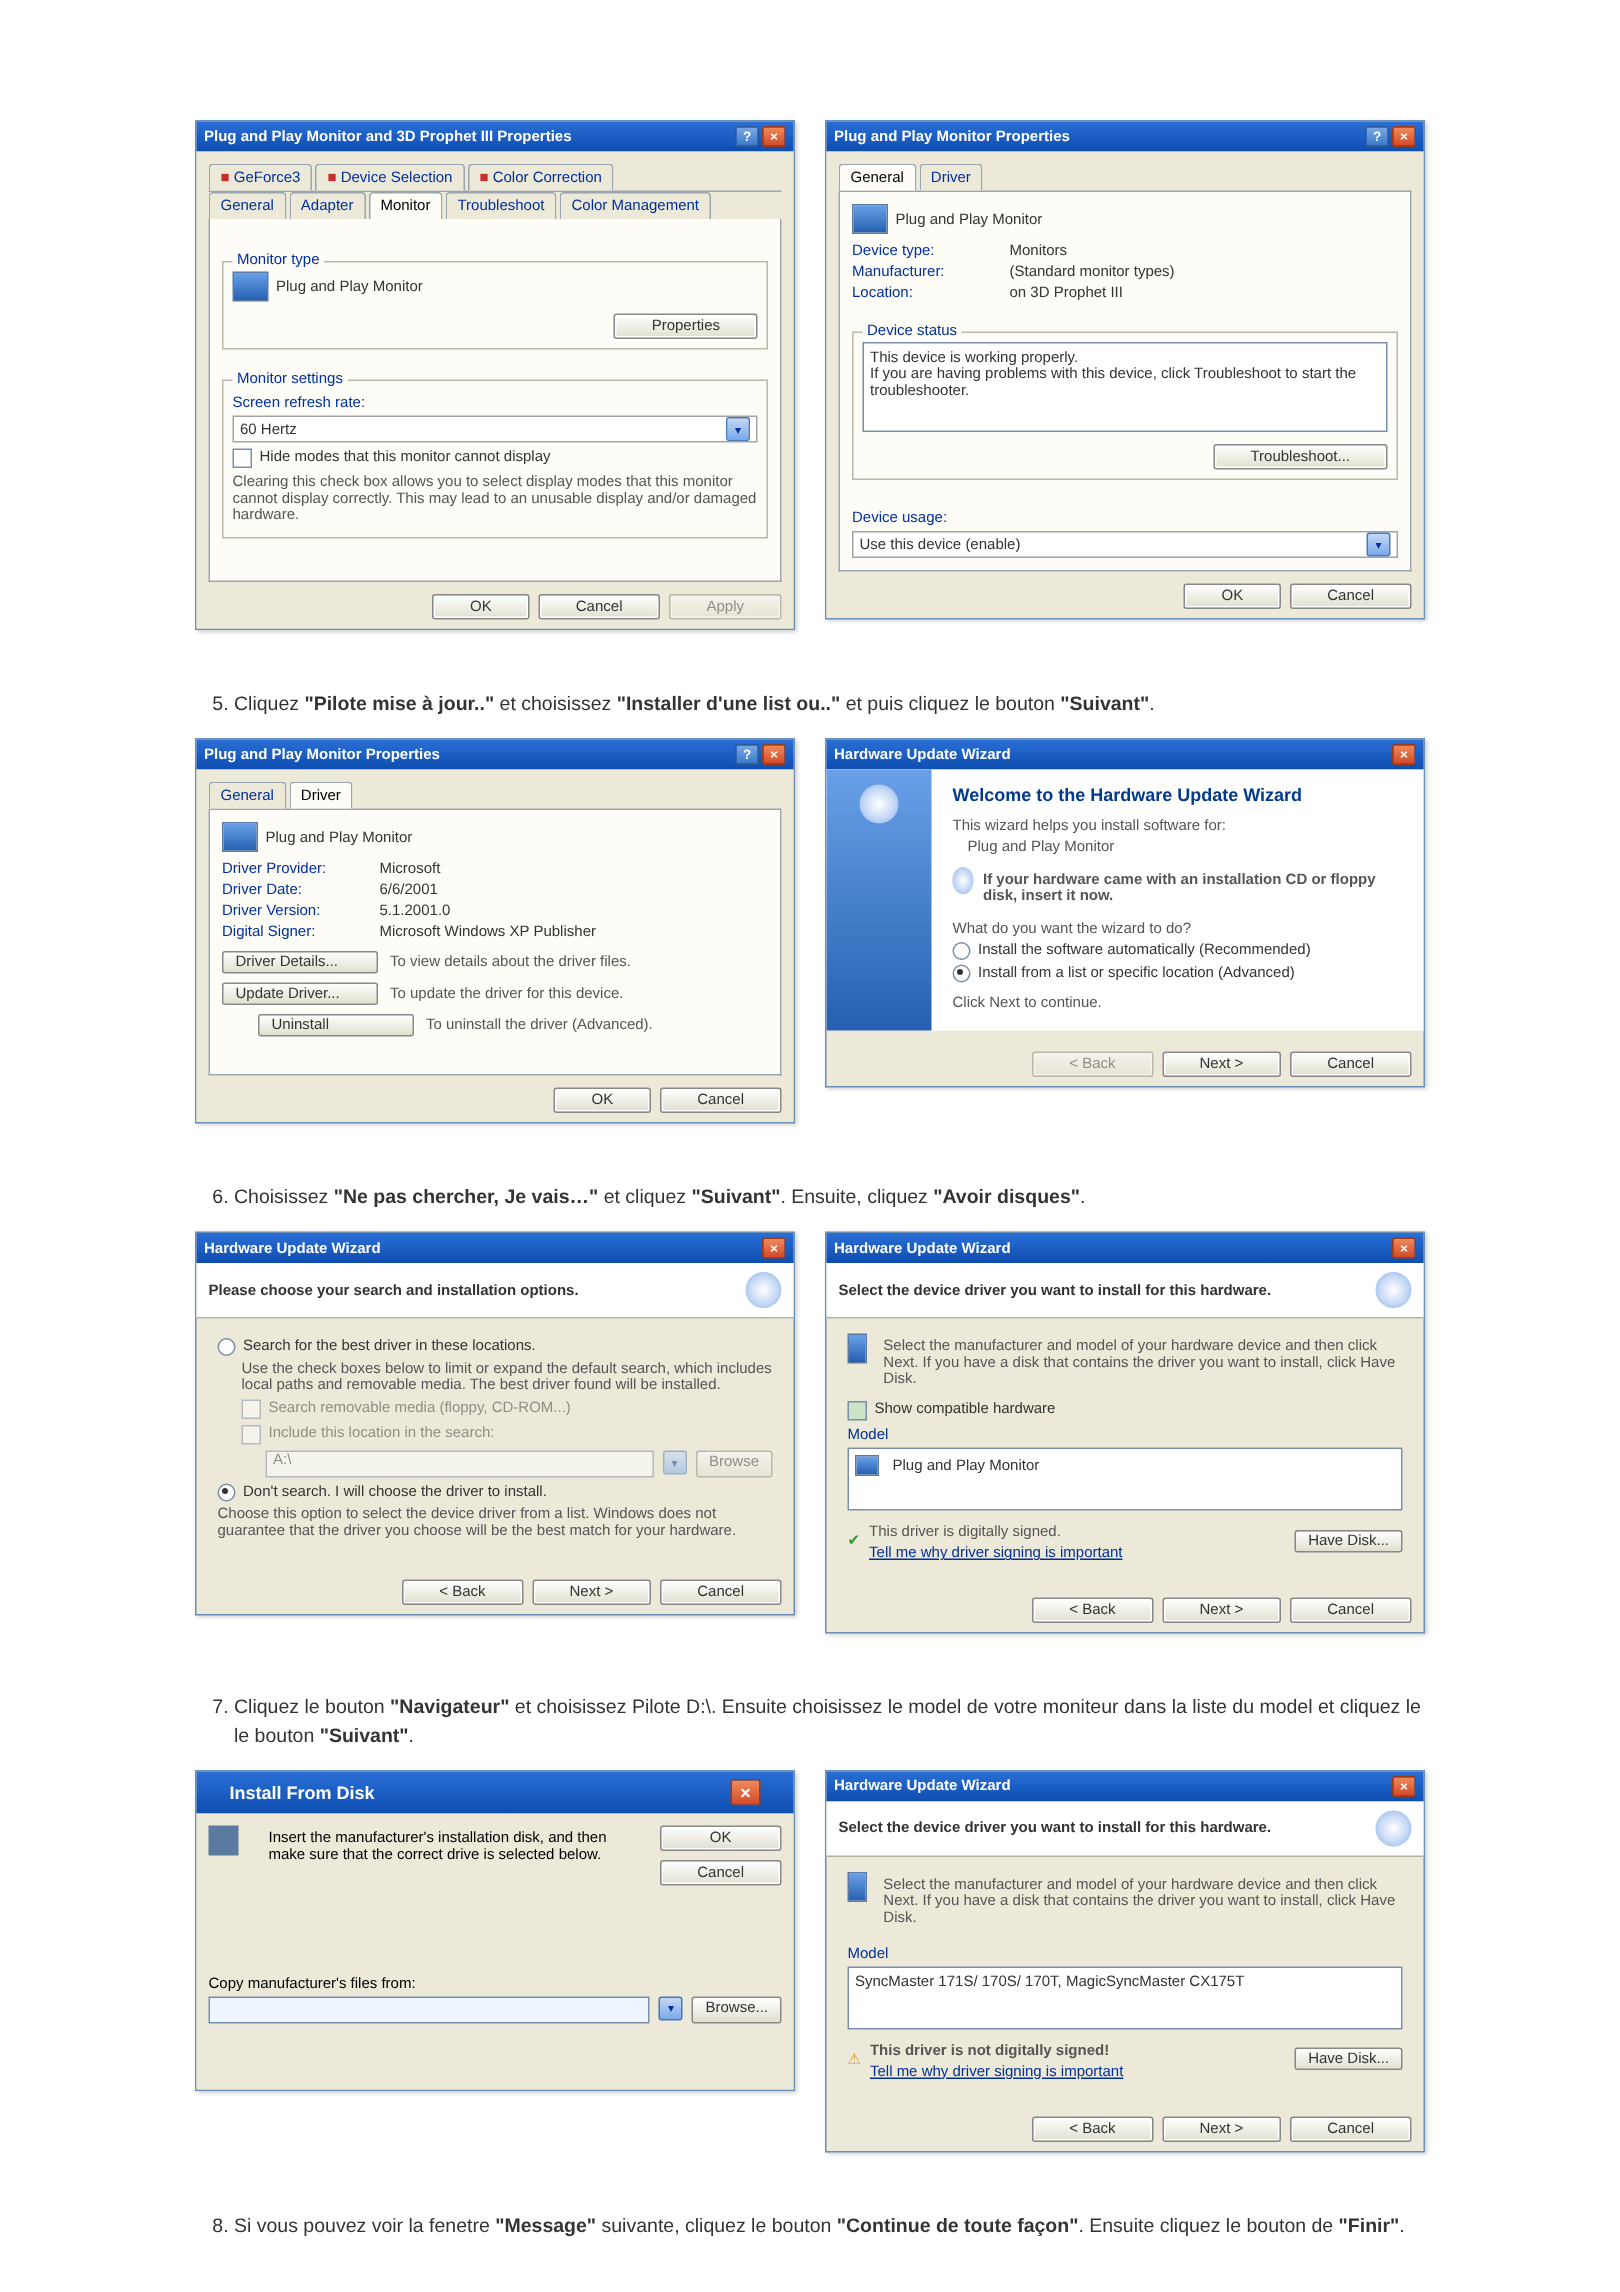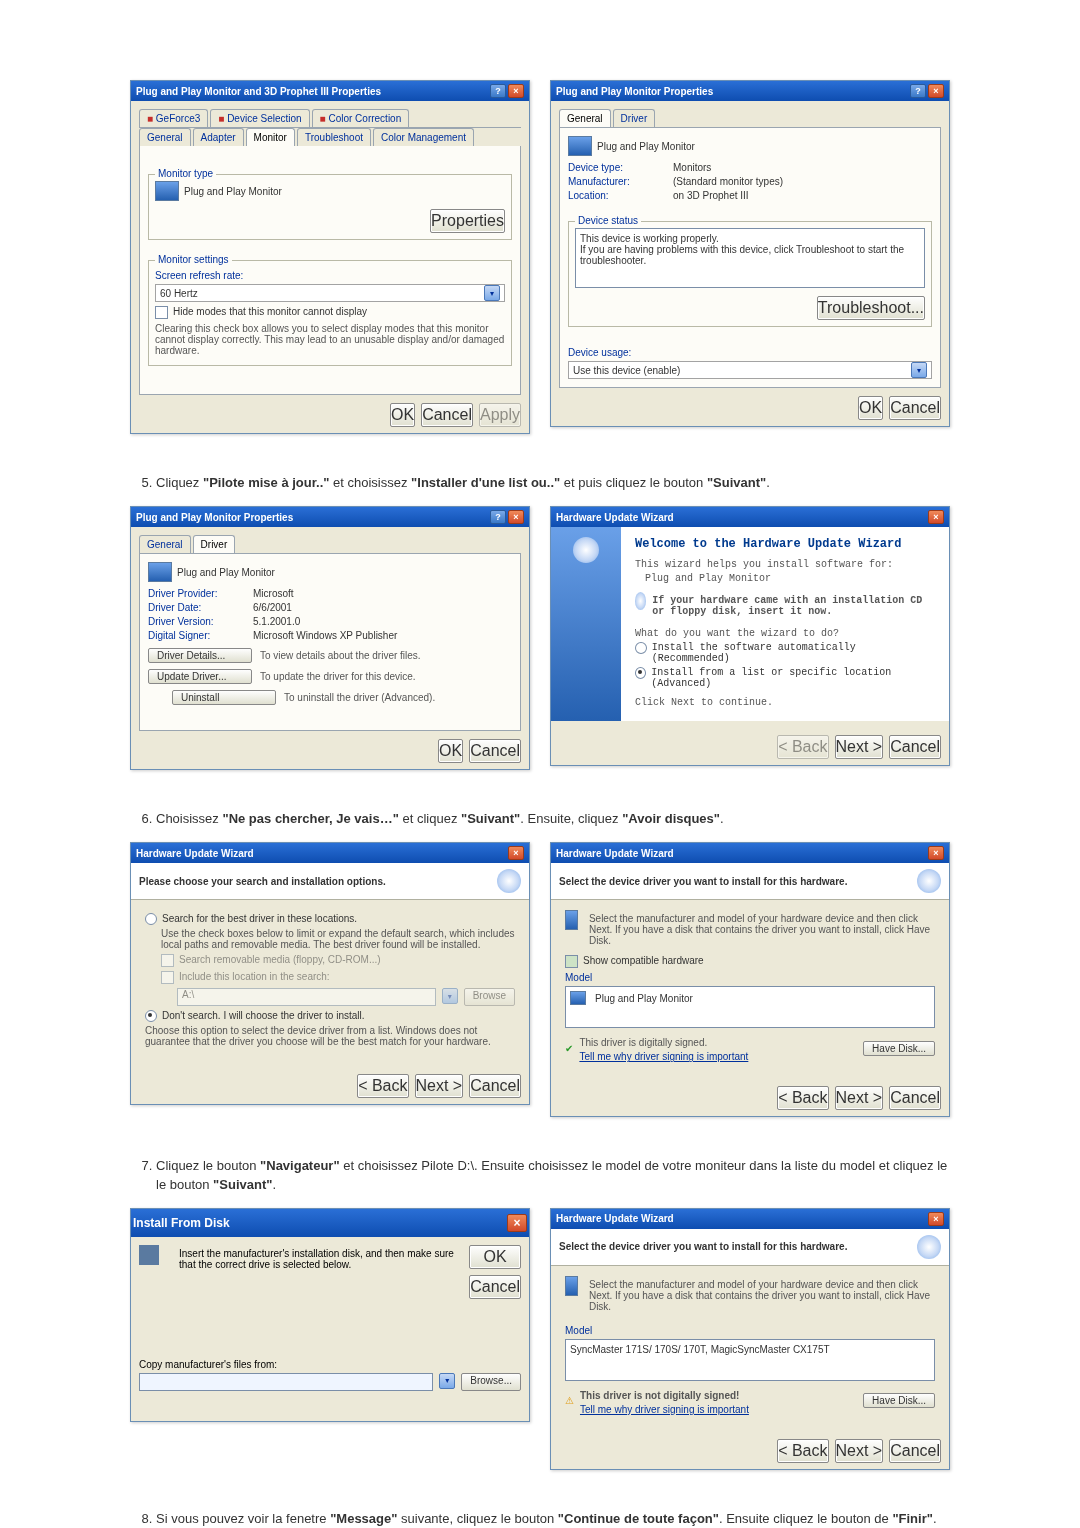--- a/index.html
+++ b/index.html
@@ -112,7 +112,7 @@
 .checkbox{display:flex;gap:5px;align-items:flex-start;margin:4px 0;color:#333;font-size:10px;}
 .cbx{width:11px;height:11px;border:1px solid #7a8ea8;background:#fff}
 .btnrow{display:flex;justify-content:flex-end;gap:6px;margin-top:8px;}
-.xpbtn{border:1px solid #888;background:linear-gradient(#fefefe,#e0e0d0);padding:2px 0;font-size:16px;border-radius:2px;box-shadow: inset 0 0 0 1px #fff;}
+.xpbtn{border:1px solid #888;background:linear-gradient(#fefefe,#e0e0d0);padding:2px 24px;font-size:10px;border-radius:2px;box-shadow: inset 0 0 0 1px #fff;}
 .smallbtn{border:1px solid #888;background:linear-gradient(#fefefe,#e0e0d0);padding:1px 8px;font-size:10px;border-radius:2px;}
 .desc{font-size:10px;color:#555;margin:3px 0;}
 .link{color:#00309c;text-decoration:underline;}

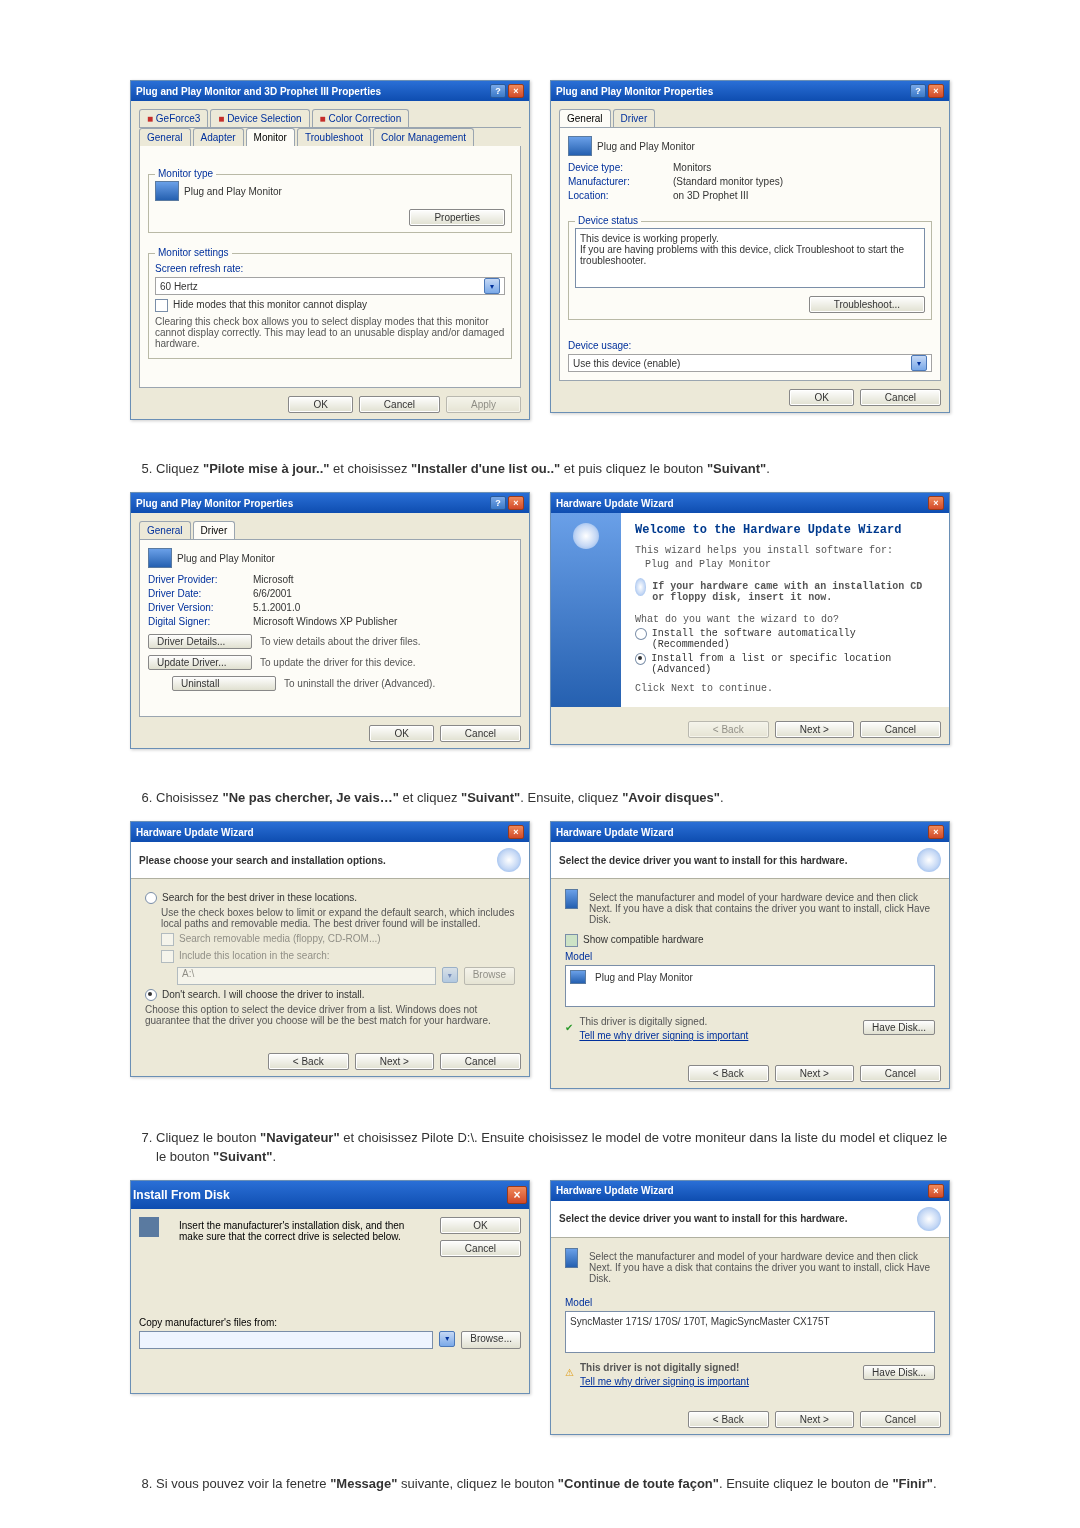--- a/index.html
+++ b/index.html
@@ -322,7 +322,7 @@
         <div style="width:70px;background:linear-gradient(#6aa0e8,#2560b0);display:flex;align-items:flex-start;justify-content:center;padding-top:10px;">
           <span class="icon-cd"></span>
         </div>
-        <div class="wizard-body" style="flex:1;font-family:Liberation Mono, monospace;">
+        <div class="wizard-body" style="flex:1;">
           <div style="font-weight:bold;font-size:12px;color:#003a8e;margin-bottom:8px;">Welcome to the Hardware Update Wizard</div>
           <div class="desc">This wizard helps you install software for:</div>
           <div class="desc" style="margin-left:10px">Plug and Play Monitor</div>

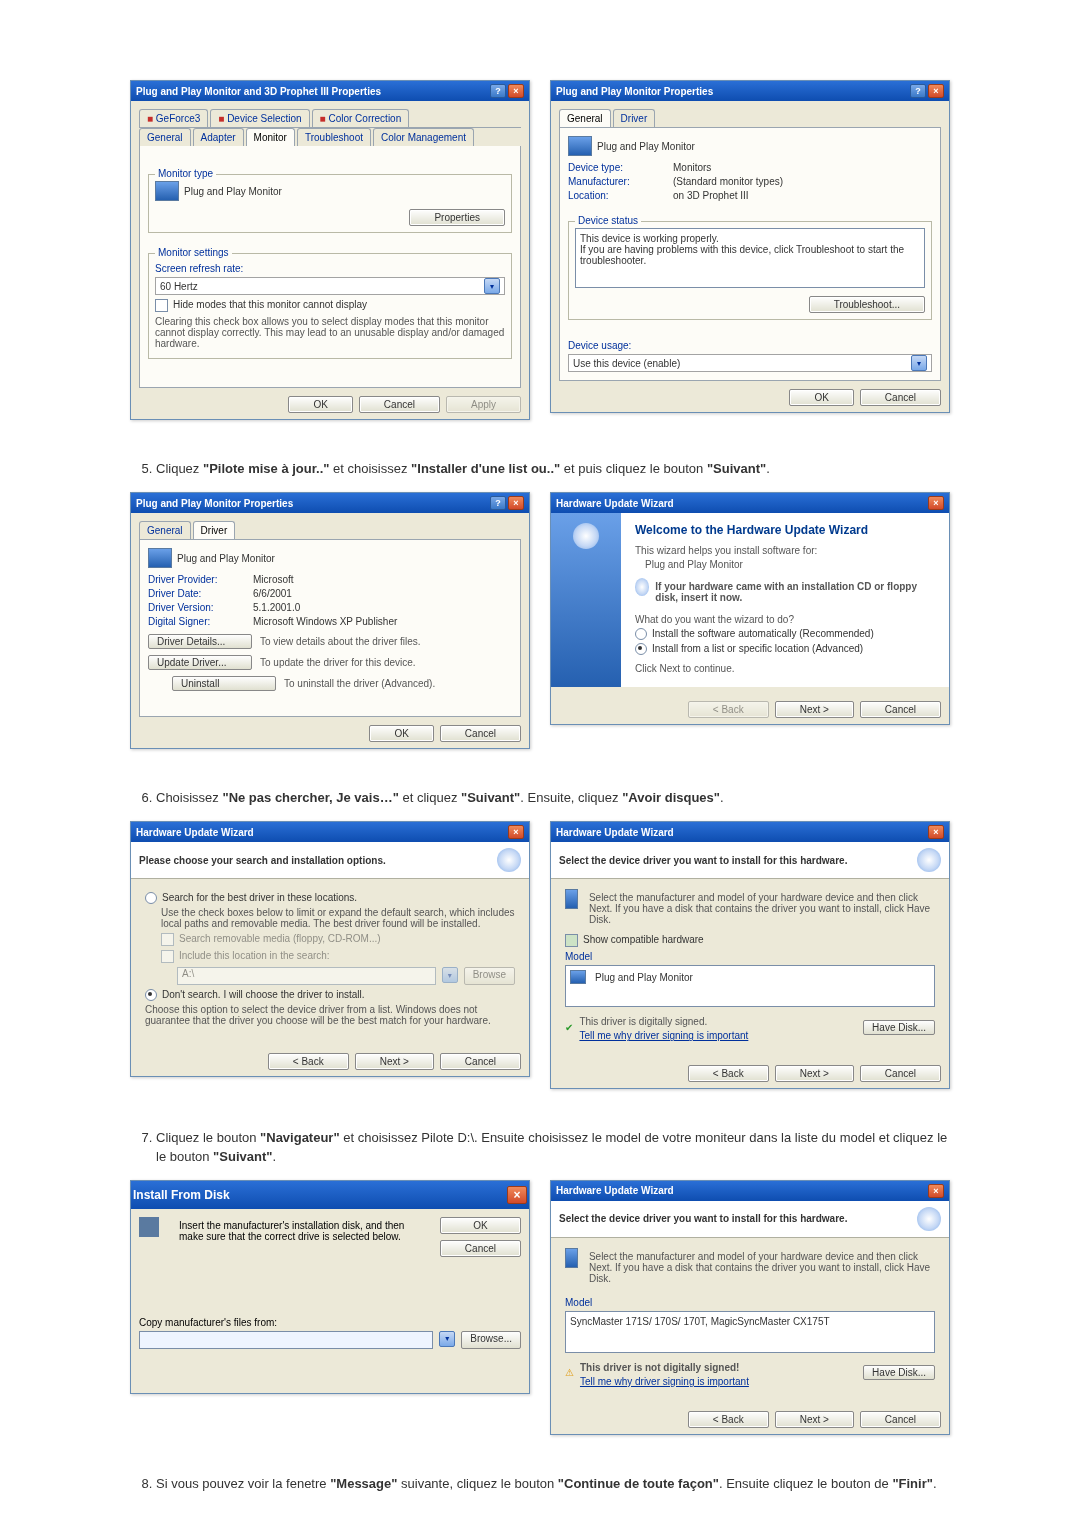--- a/index.html
+++ b/index.html
@@ -458,7 +458,7 @@
 
   <div class="col">
     <div class="dialog">
-      <div class="titlebar" style="font-size:12px;padding:5px 2px;">
+      <div class="titlebar" style="font-size:12px;padding:5px 22px;">
         <span>Install From Disk</span>
             <span class="spacer"></span>
         <span class="winbtn" style="width:18px;height:16px;font-size:12px">×</span>

